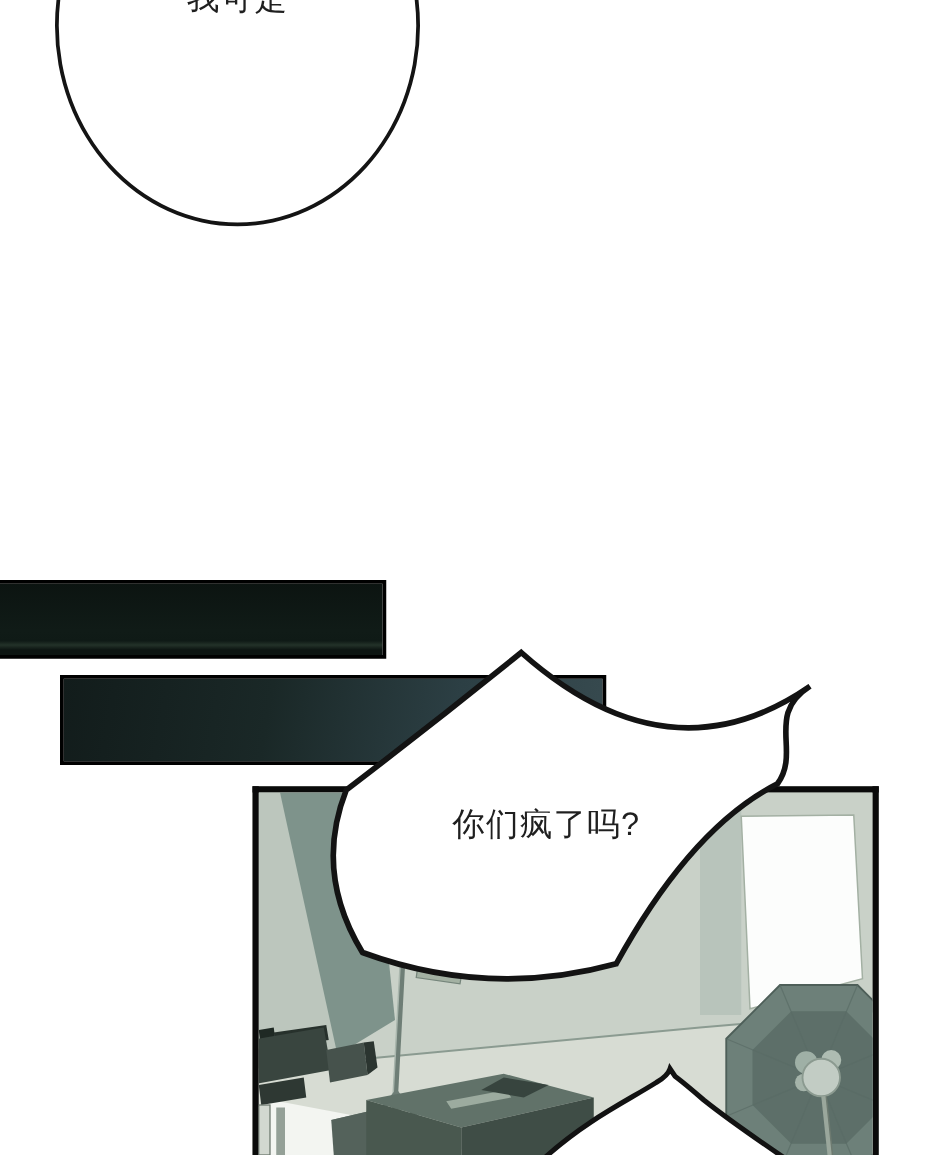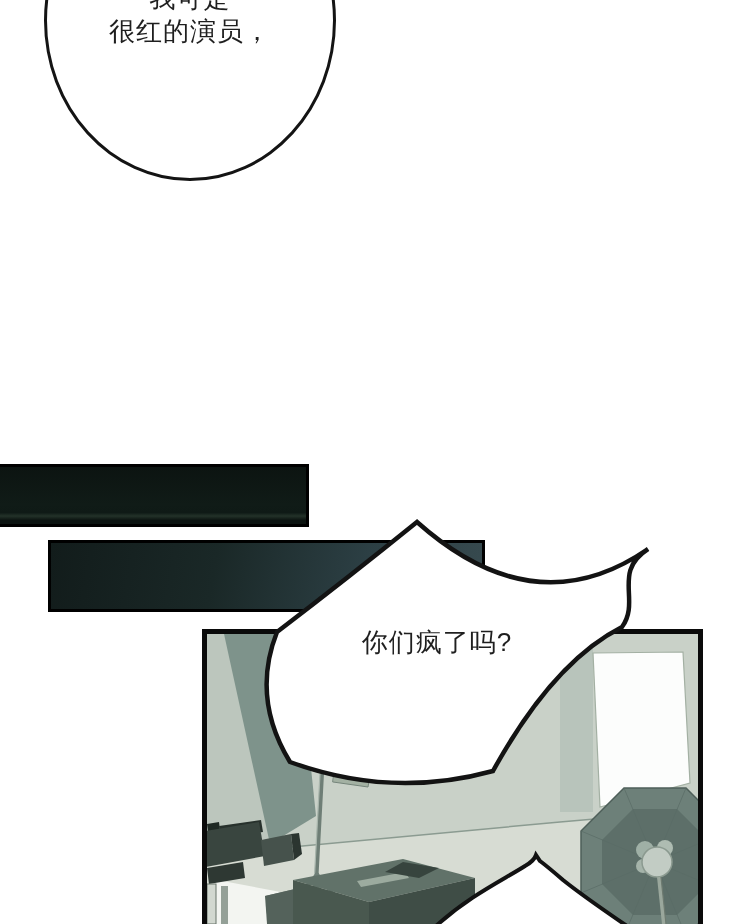--- a/index.html
+++ b/index.html
@@ -42,7 +42,6 @@
   <div class="round-bubble"></div>
   <div class="round-text">
     <div>我可是</div>
-    <div>很红的演员，</div>
   </div>
 
   <div class="bar1"></div>

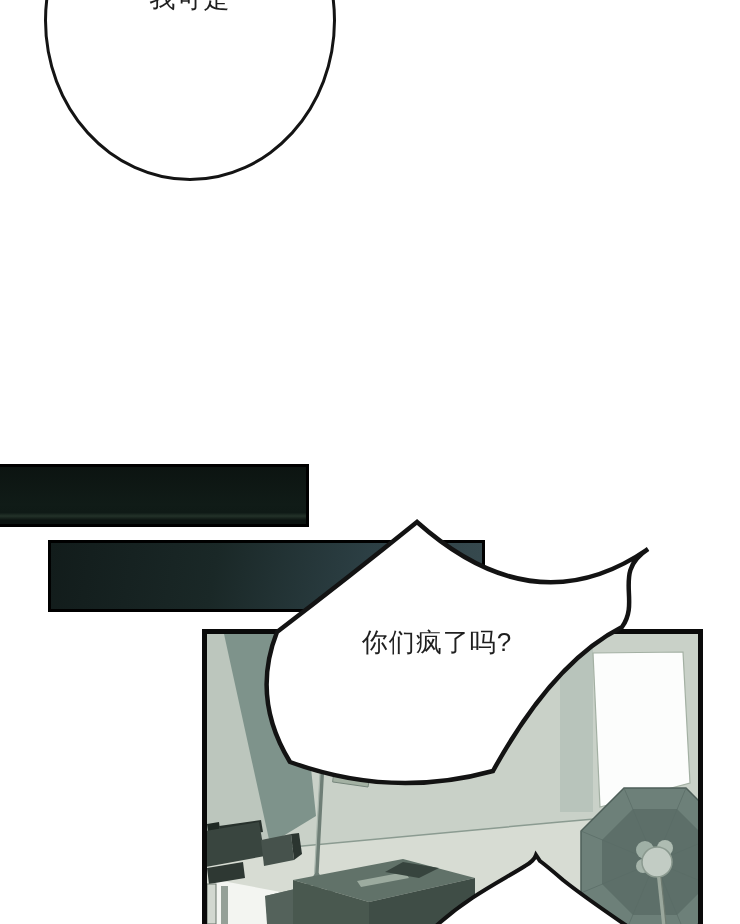--- a/index.html
+++ b/index.html
@@ -31,7 +31,7 @@
 
   
   .burst-svg{position:absolute;left:0;top:0;width:740px;height:924px;}
-  .burst-text{position:absolute;left:327px;top:627px;width:220px;text-align:center;
+  .burst-text{position:absolute;left:327px;top:644px;width:220px;text-align:center;
     font-size:26px;line-height:30px;color:var(--text);letter-spacing:1px;white-space:nowrap;}
 </style>
 </head>

